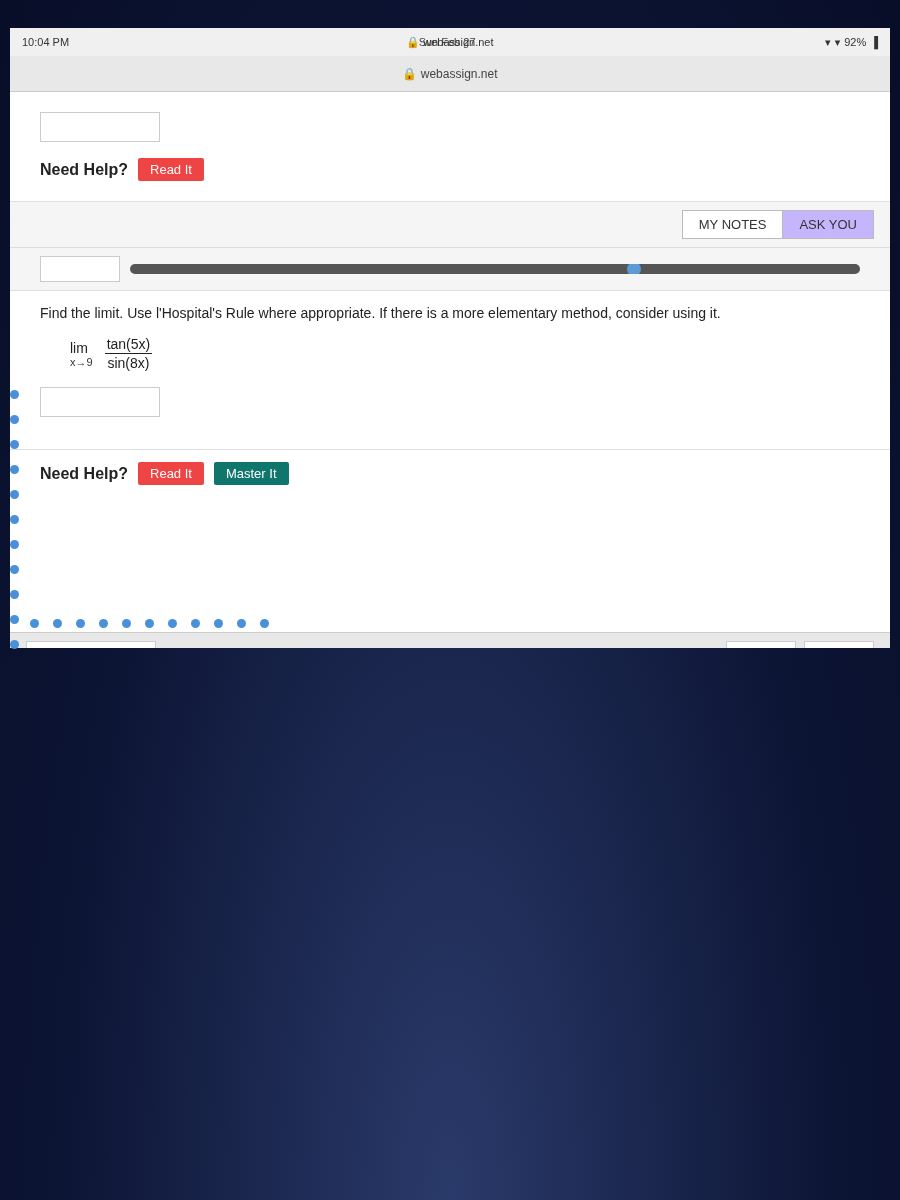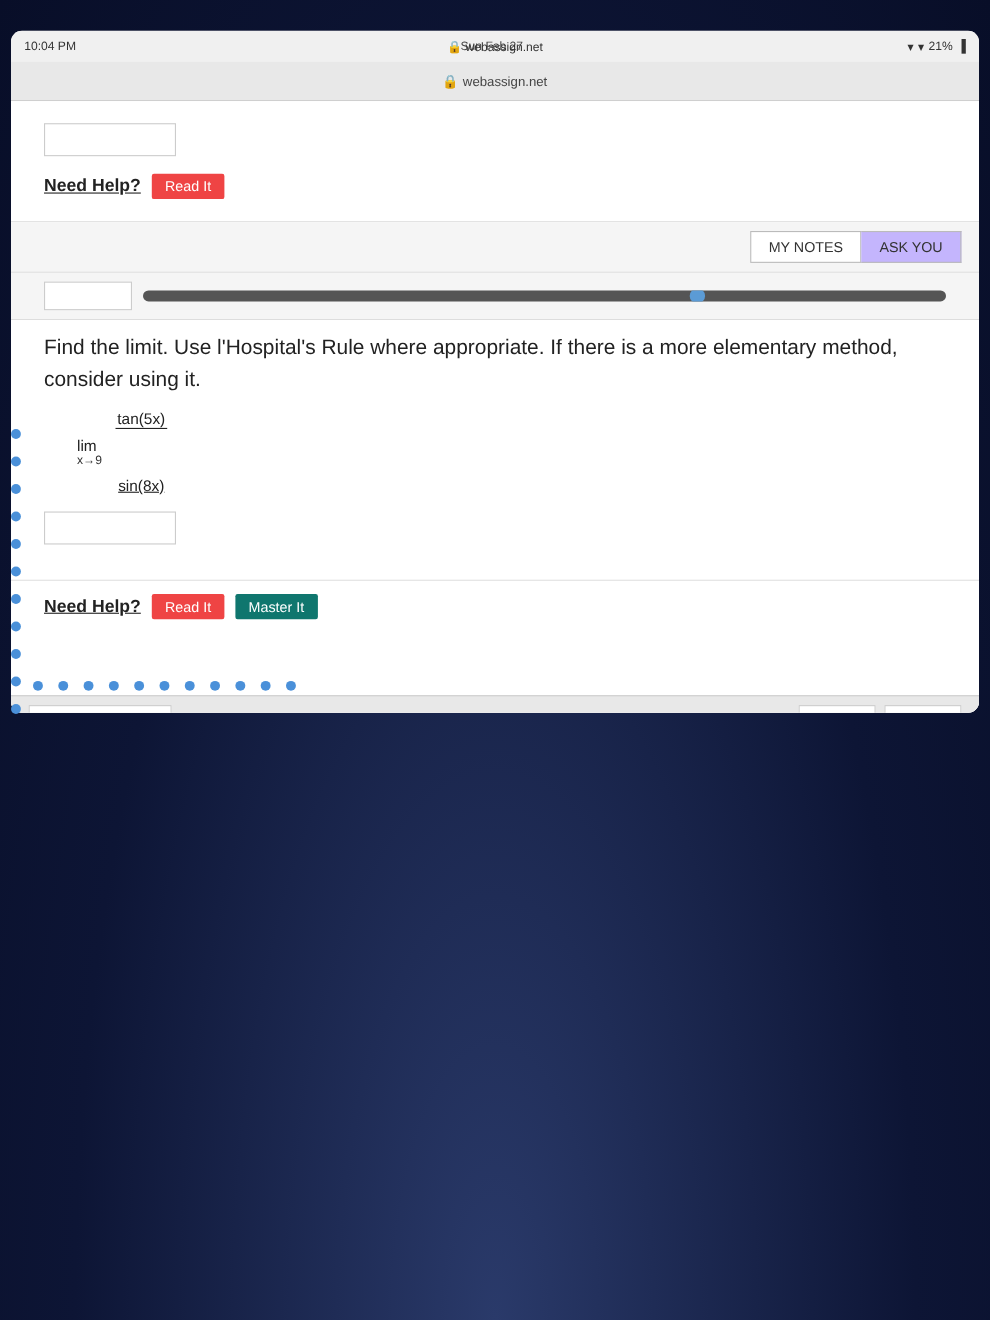--- a/index.html
+++ b/index.html
@@ -65,7 +65,7 @@
       right: 10px;
       height: 620px;
       background: #f0f0f0;
-      border-radius: 10px;
+      border-radius: 0;
       overflow: hidden;
     }
 

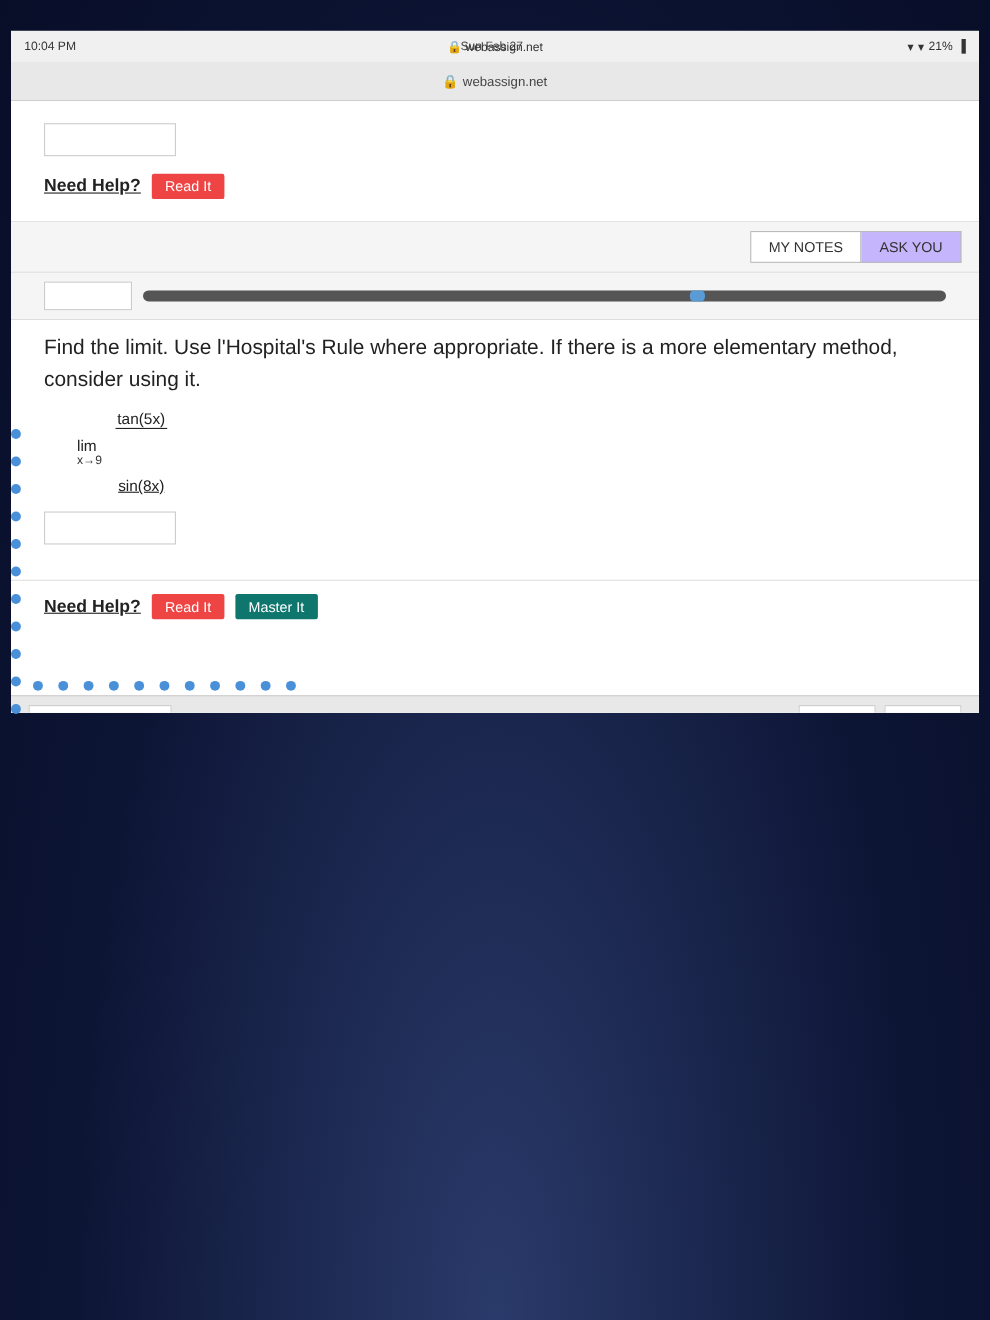--- a/index.html
+++ b/index.html
@@ -397,7 +397,7 @@
     <div class="status-bar-right">
       <span>▾</span>
       <span>▾</span>
-      <span>21%</span>
+      <span>92%</span>
       <span>▐</span>
     </div>
   </div>

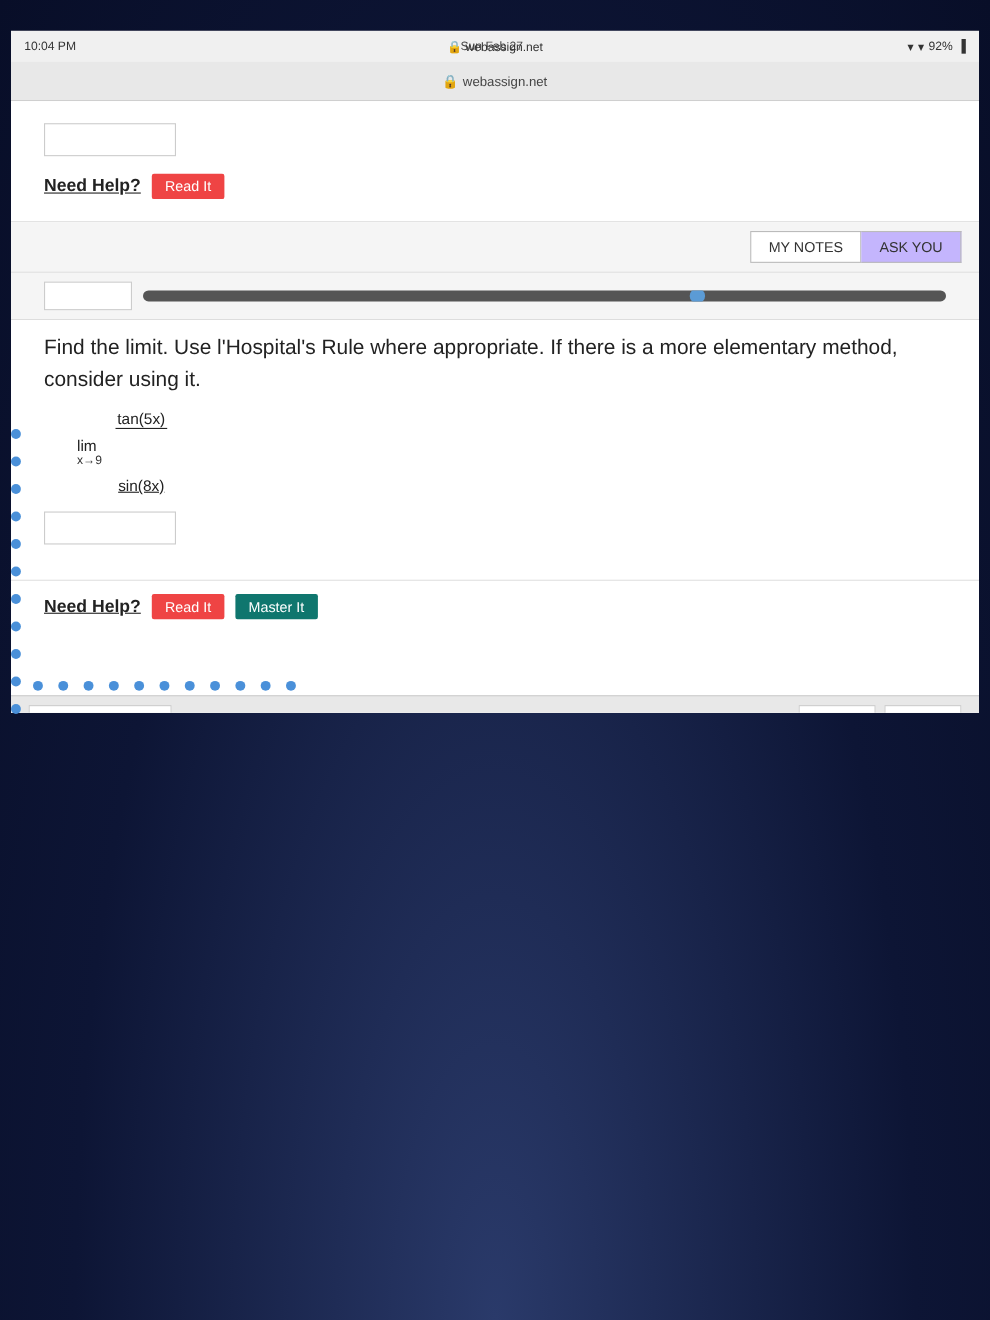--- a/index.html
+++ b/index.html
@@ -122,7 +122,6 @@
       font-size: 16px;
       font-weight: bold;
       color: #222;
-      text-decoration: underline;
     }
 
     .btn-read-it {

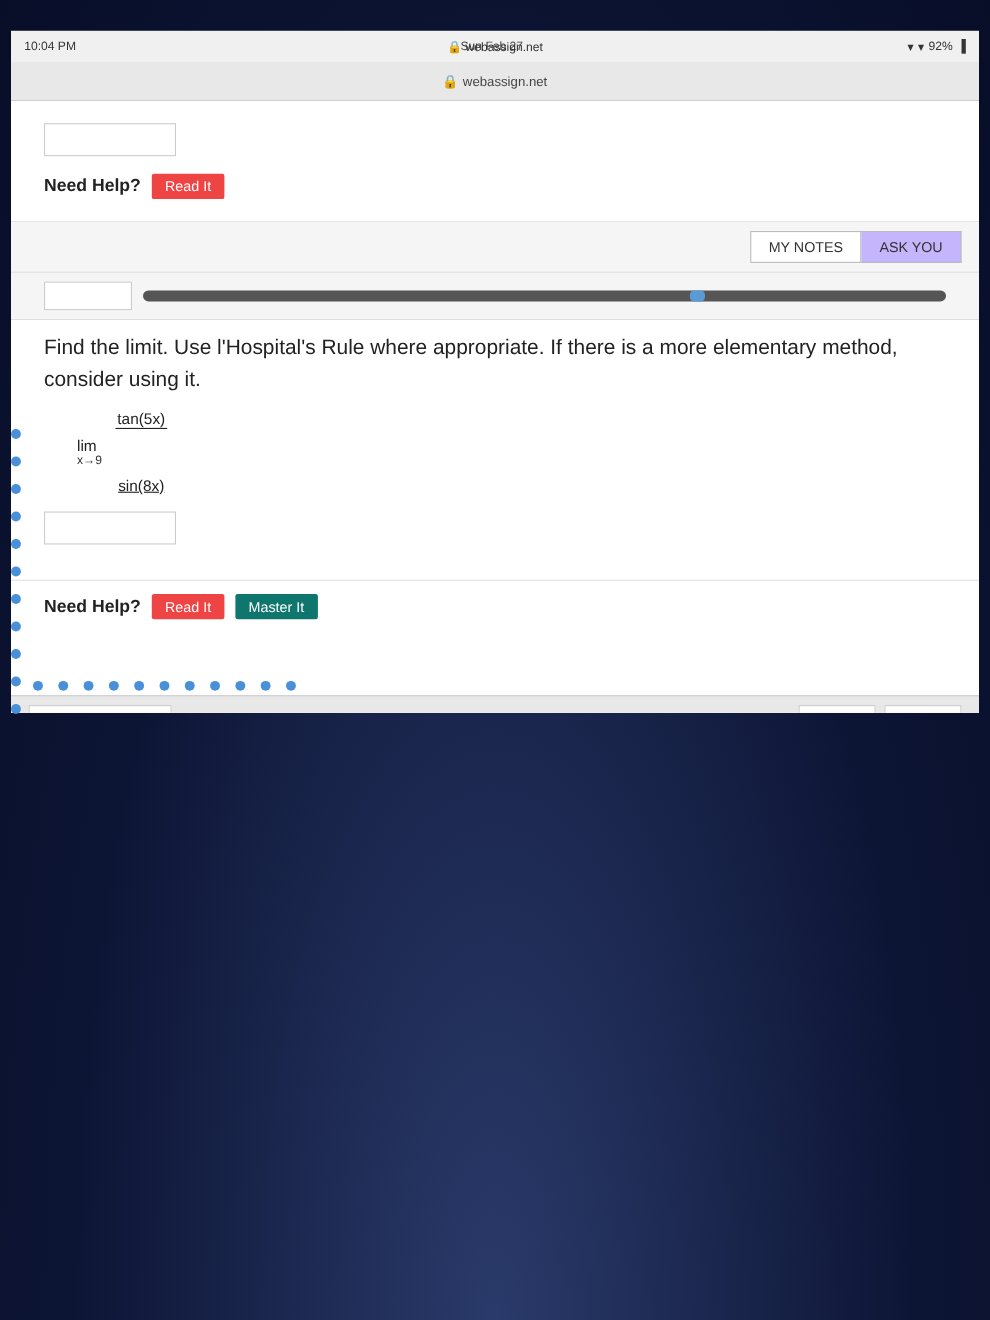--- a/index.html
+++ b/index.html
@@ -223,7 +223,7 @@
     }
 
     .question-text {
-      font-size: 19px;
+      font-size: 14px;
       color: #222;
       line-height: 1.5;
       margin-bottom: 12px;

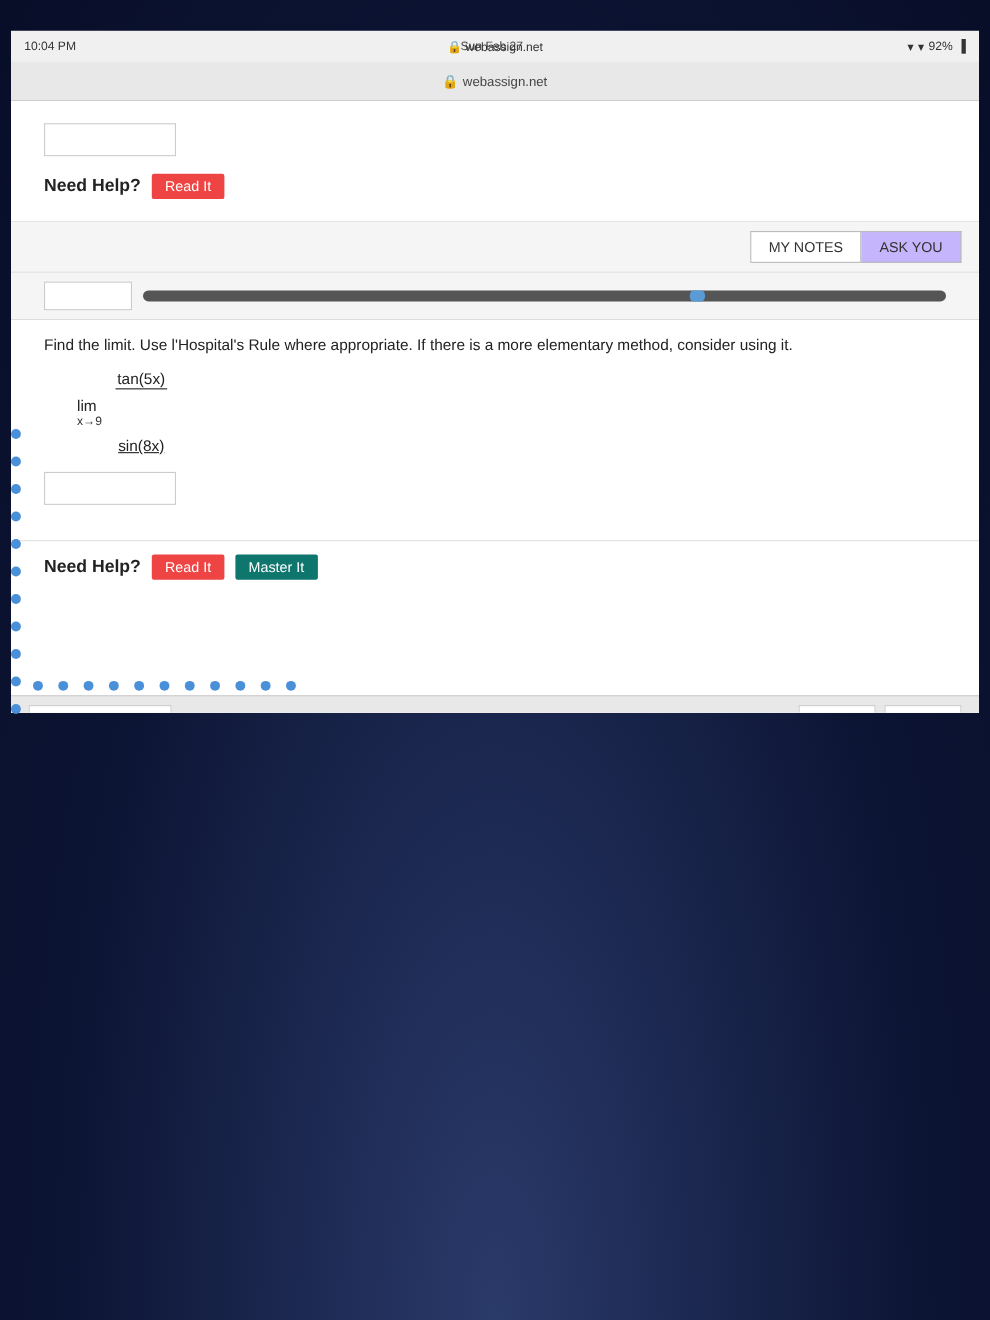--- a/index.html
+++ b/index.html
@@ -261,7 +261,6 @@
       align-items: center;
       margin-left: 6px;
       font-size: 14px;
-      gap: 42px;
     }
 
     .fraction-num {

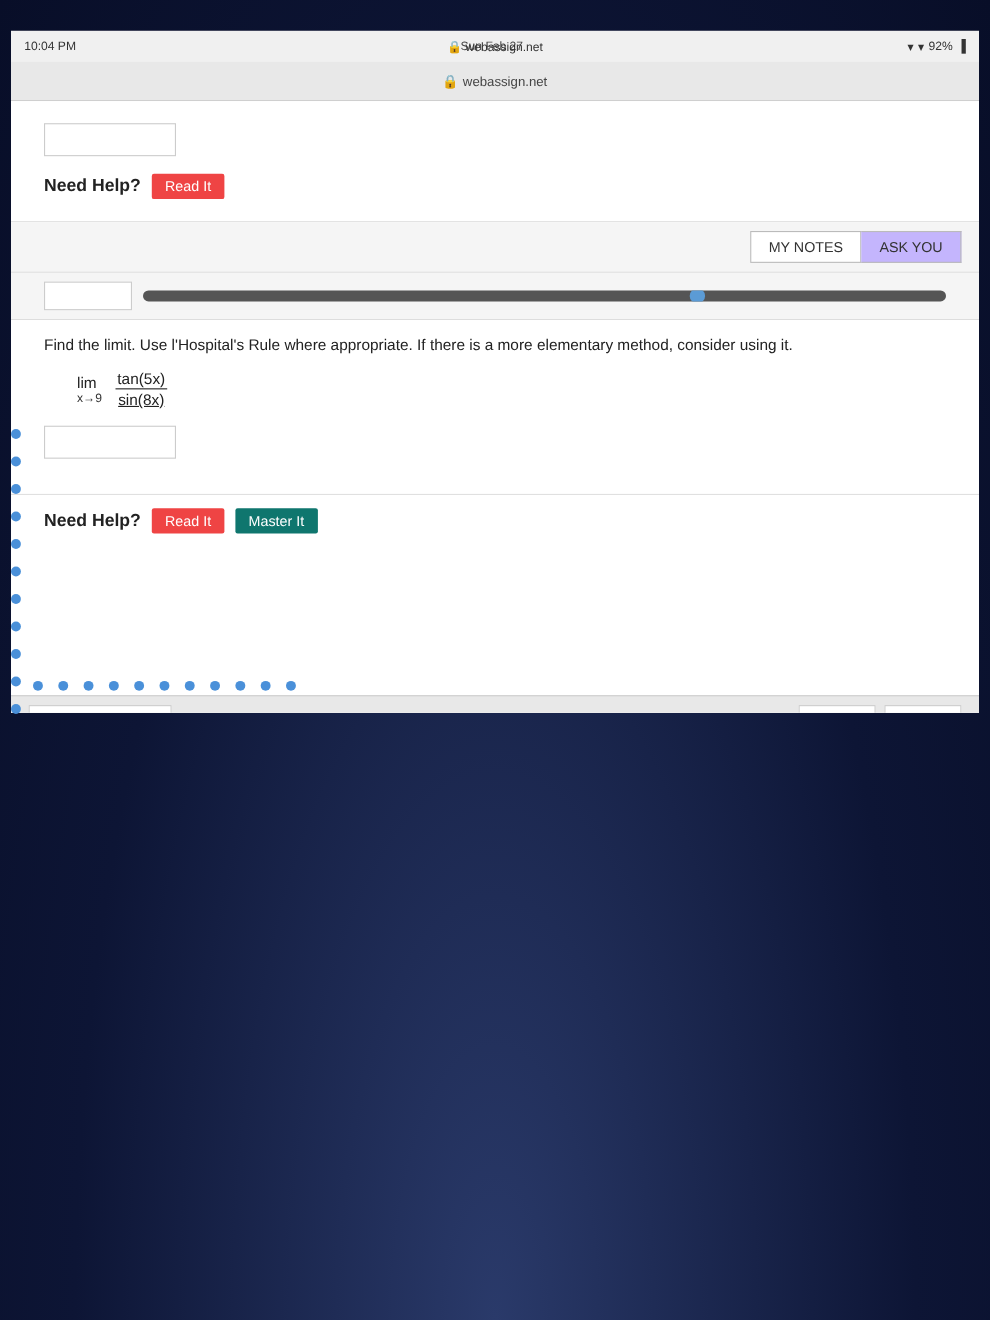--- a/index.html
+++ b/index.html
@@ -270,7 +270,6 @@
 
     .fraction-den {
       padding: 1px 2px 0 2px;
-      text-decoration: underline;
     }
 
     .answer-box {

